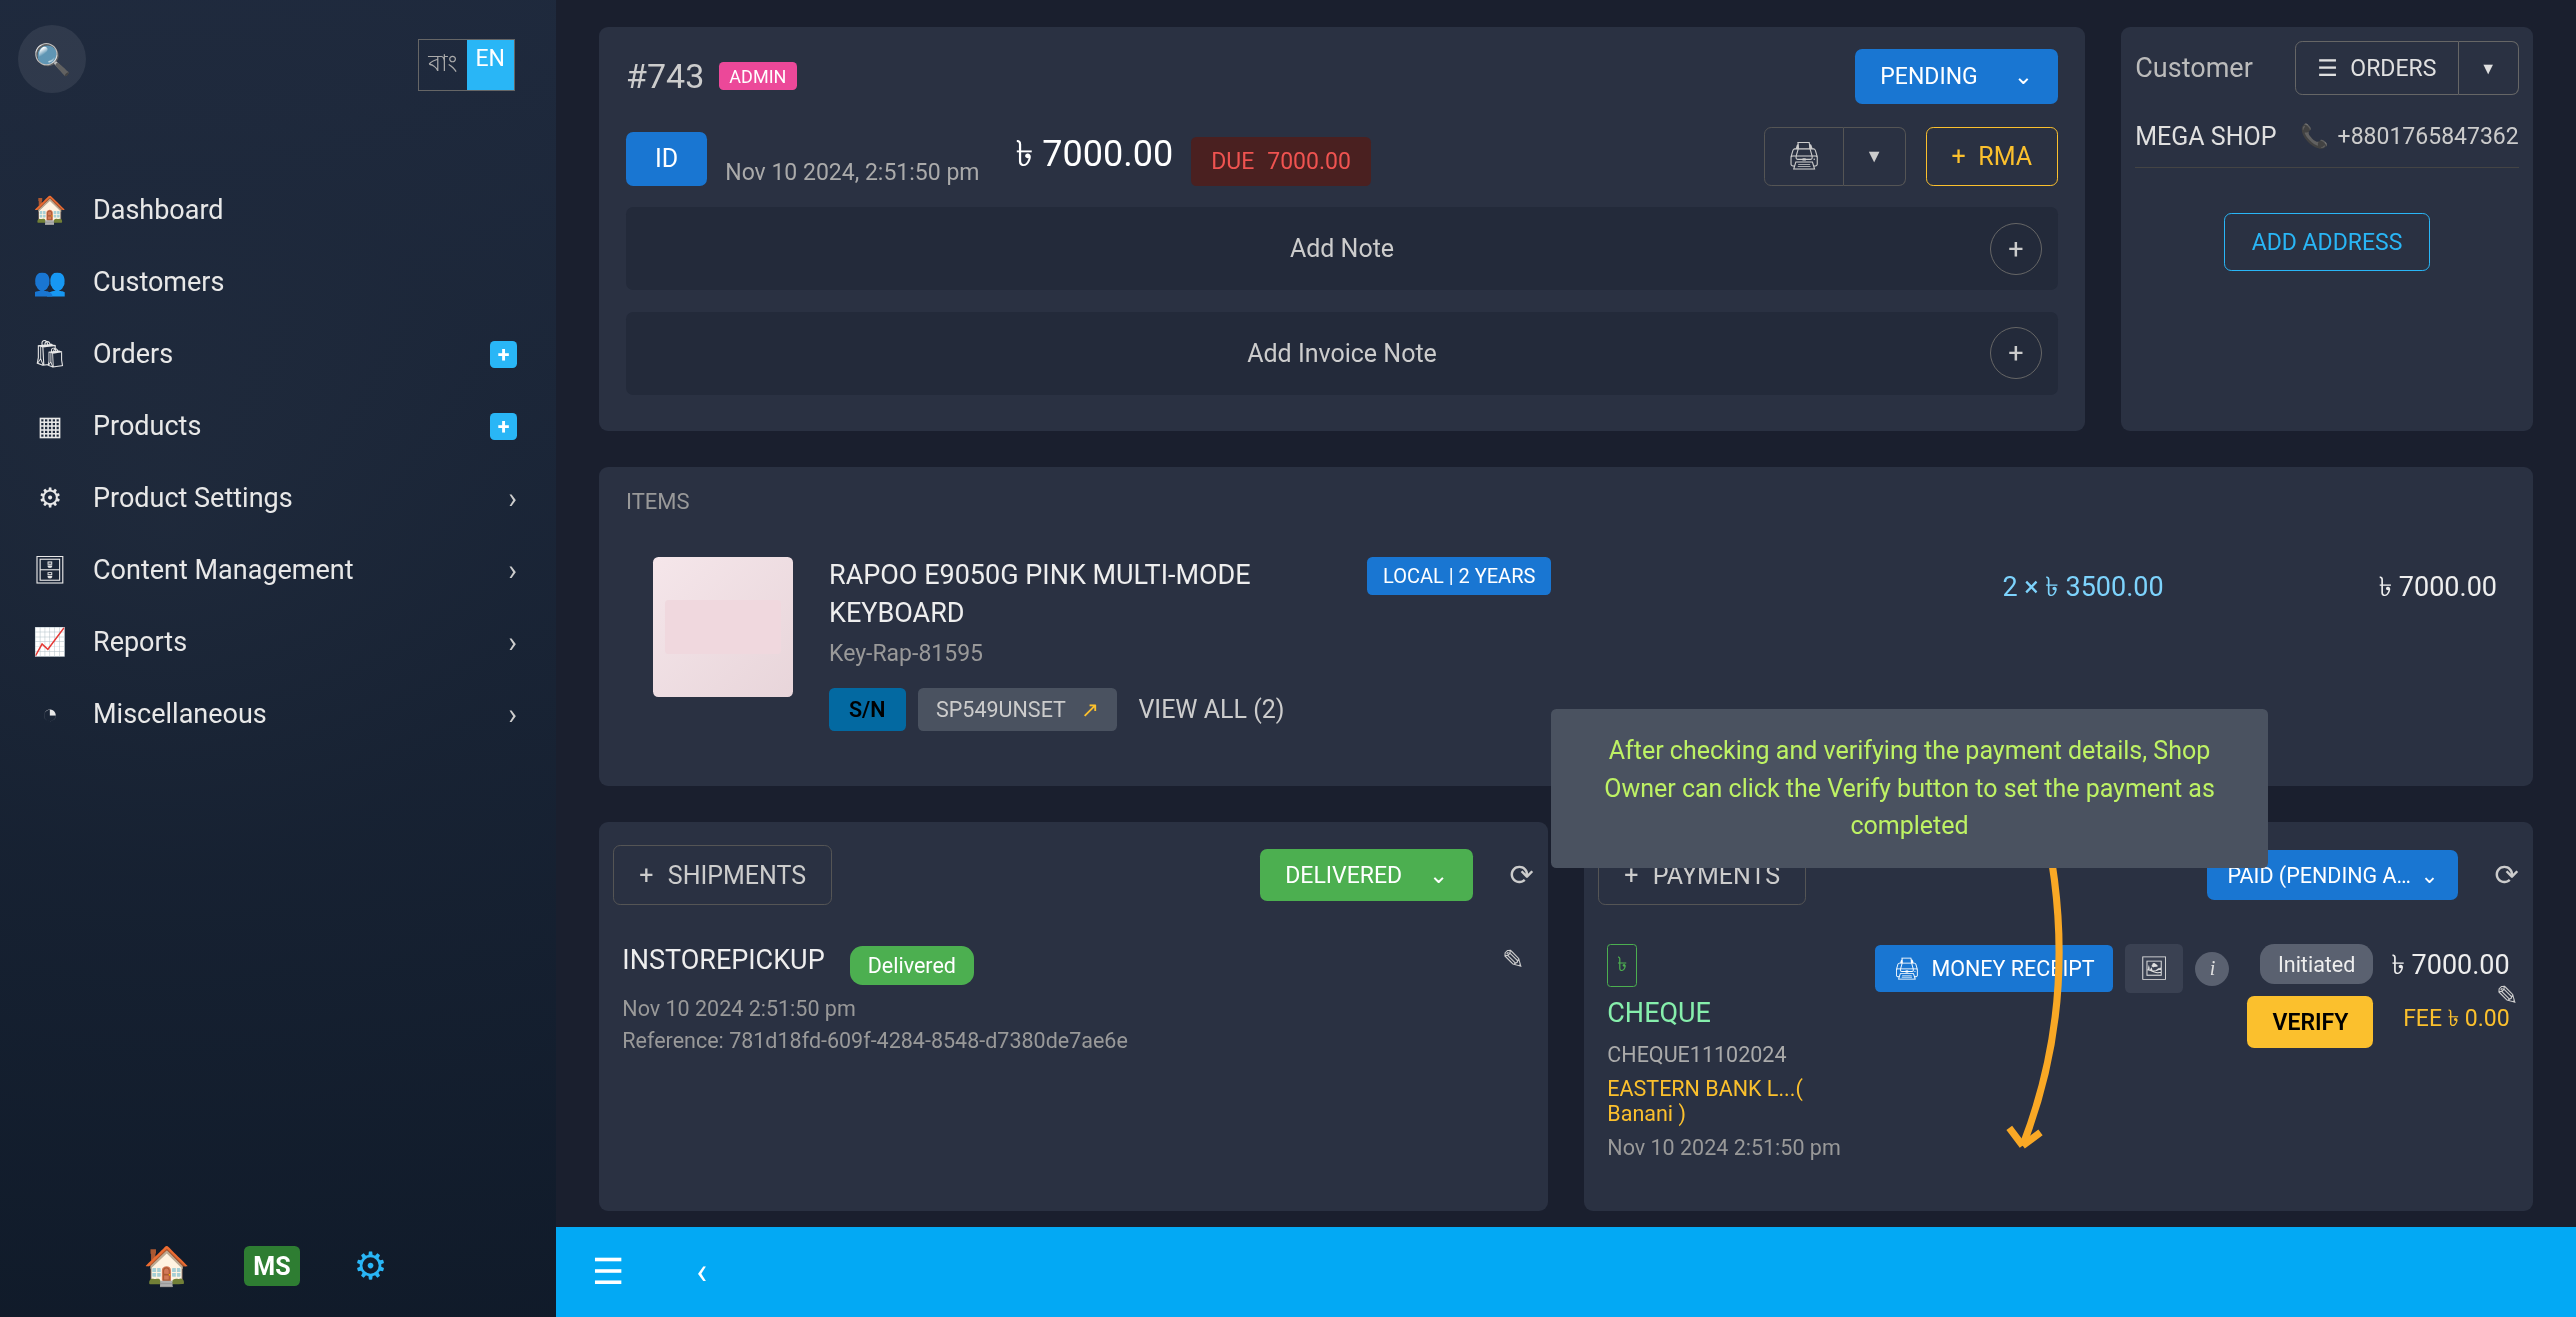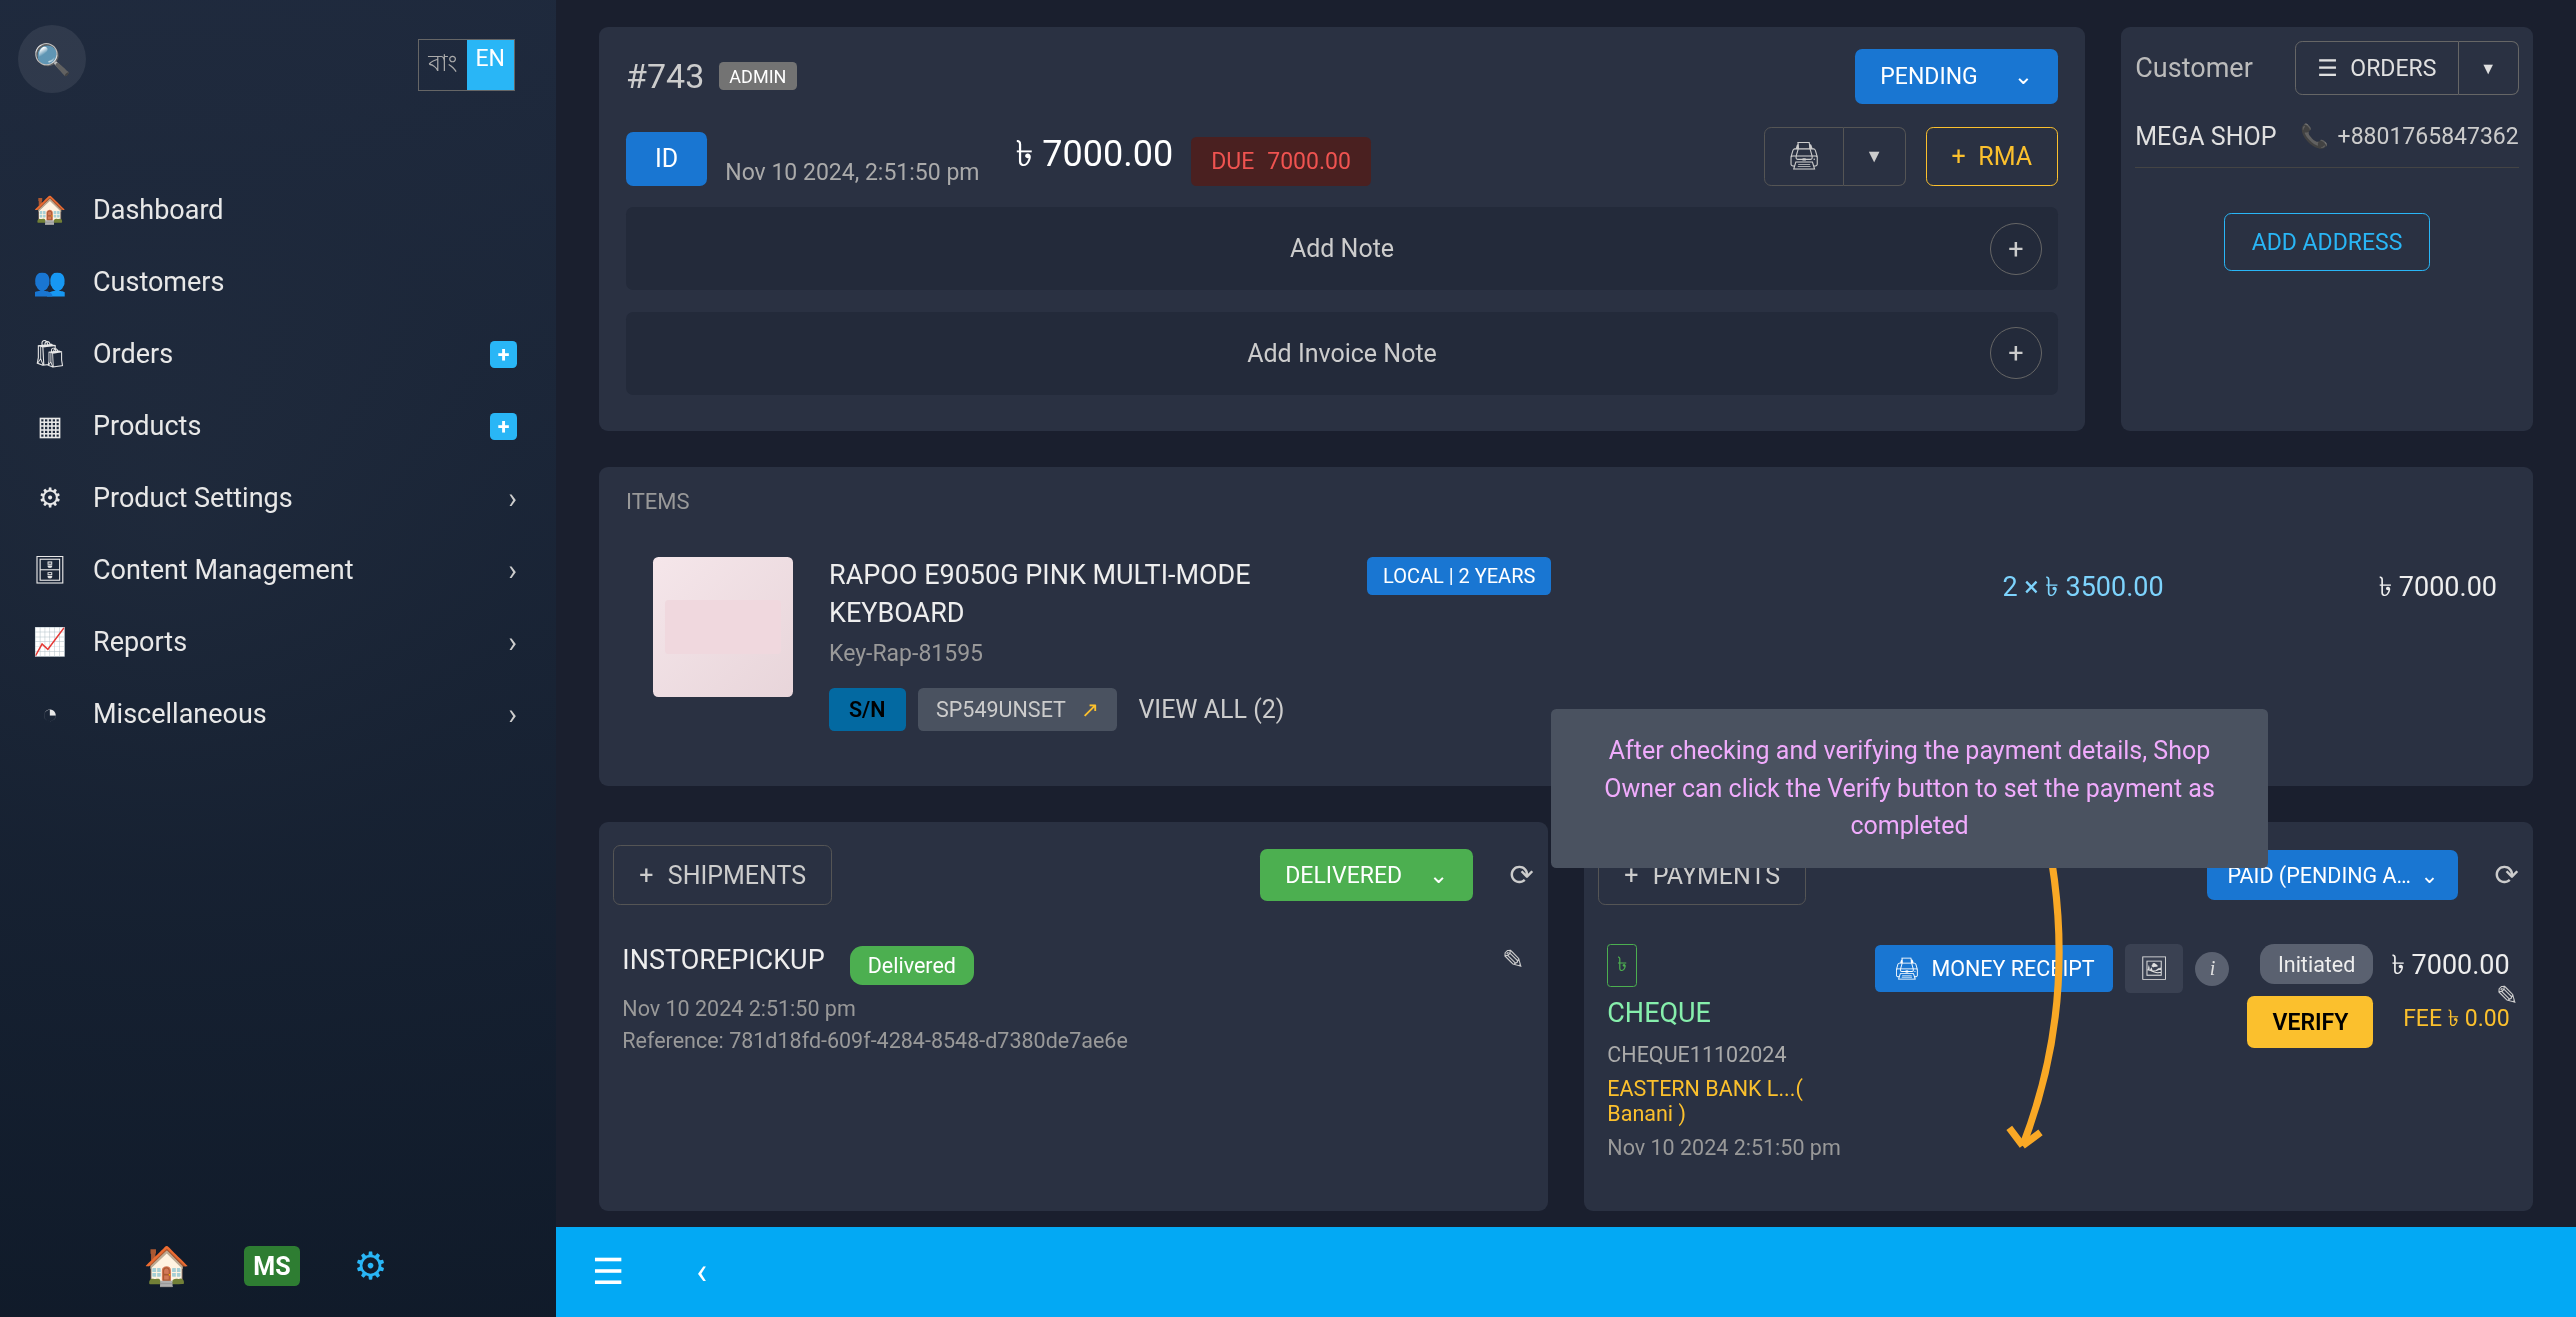--- a/index.html
+++ b/index.html
@@ -27,7 +27,7 @@
 .order-header-card { padding:0 0 18px 0; }
 .oh-top { display:flex; align-items:center; padding:21.5px 27px; }
 .order-id { font-size:34px; color:#ccc; margin-right:14.3px; }
-.admin-badge { background:#737373; color:#fff; font-size:18px; padding:3.6px 10.8px; border-radius:4.5px; }
+.admin-badge { background:#ec4899; color:#fff; font-size:18px; padding:3.6px 10.8px; border-radius:4.5px; }
 .status-dd { margin-left:auto; background:#1976d2; color:#fff; padding:14.3px 25px; border-radius:7.2px; display:flex; align-items:center; gap:36px; font-size:23px; }
 .oh-row2 { display:flex; align-items:flex-end; gap:18px; padding:0 27px; }
 .id-btn { background:#1976d2; color:#fff; padding:12.5px 29px; border-radius:7.2px; font-size:25px; }

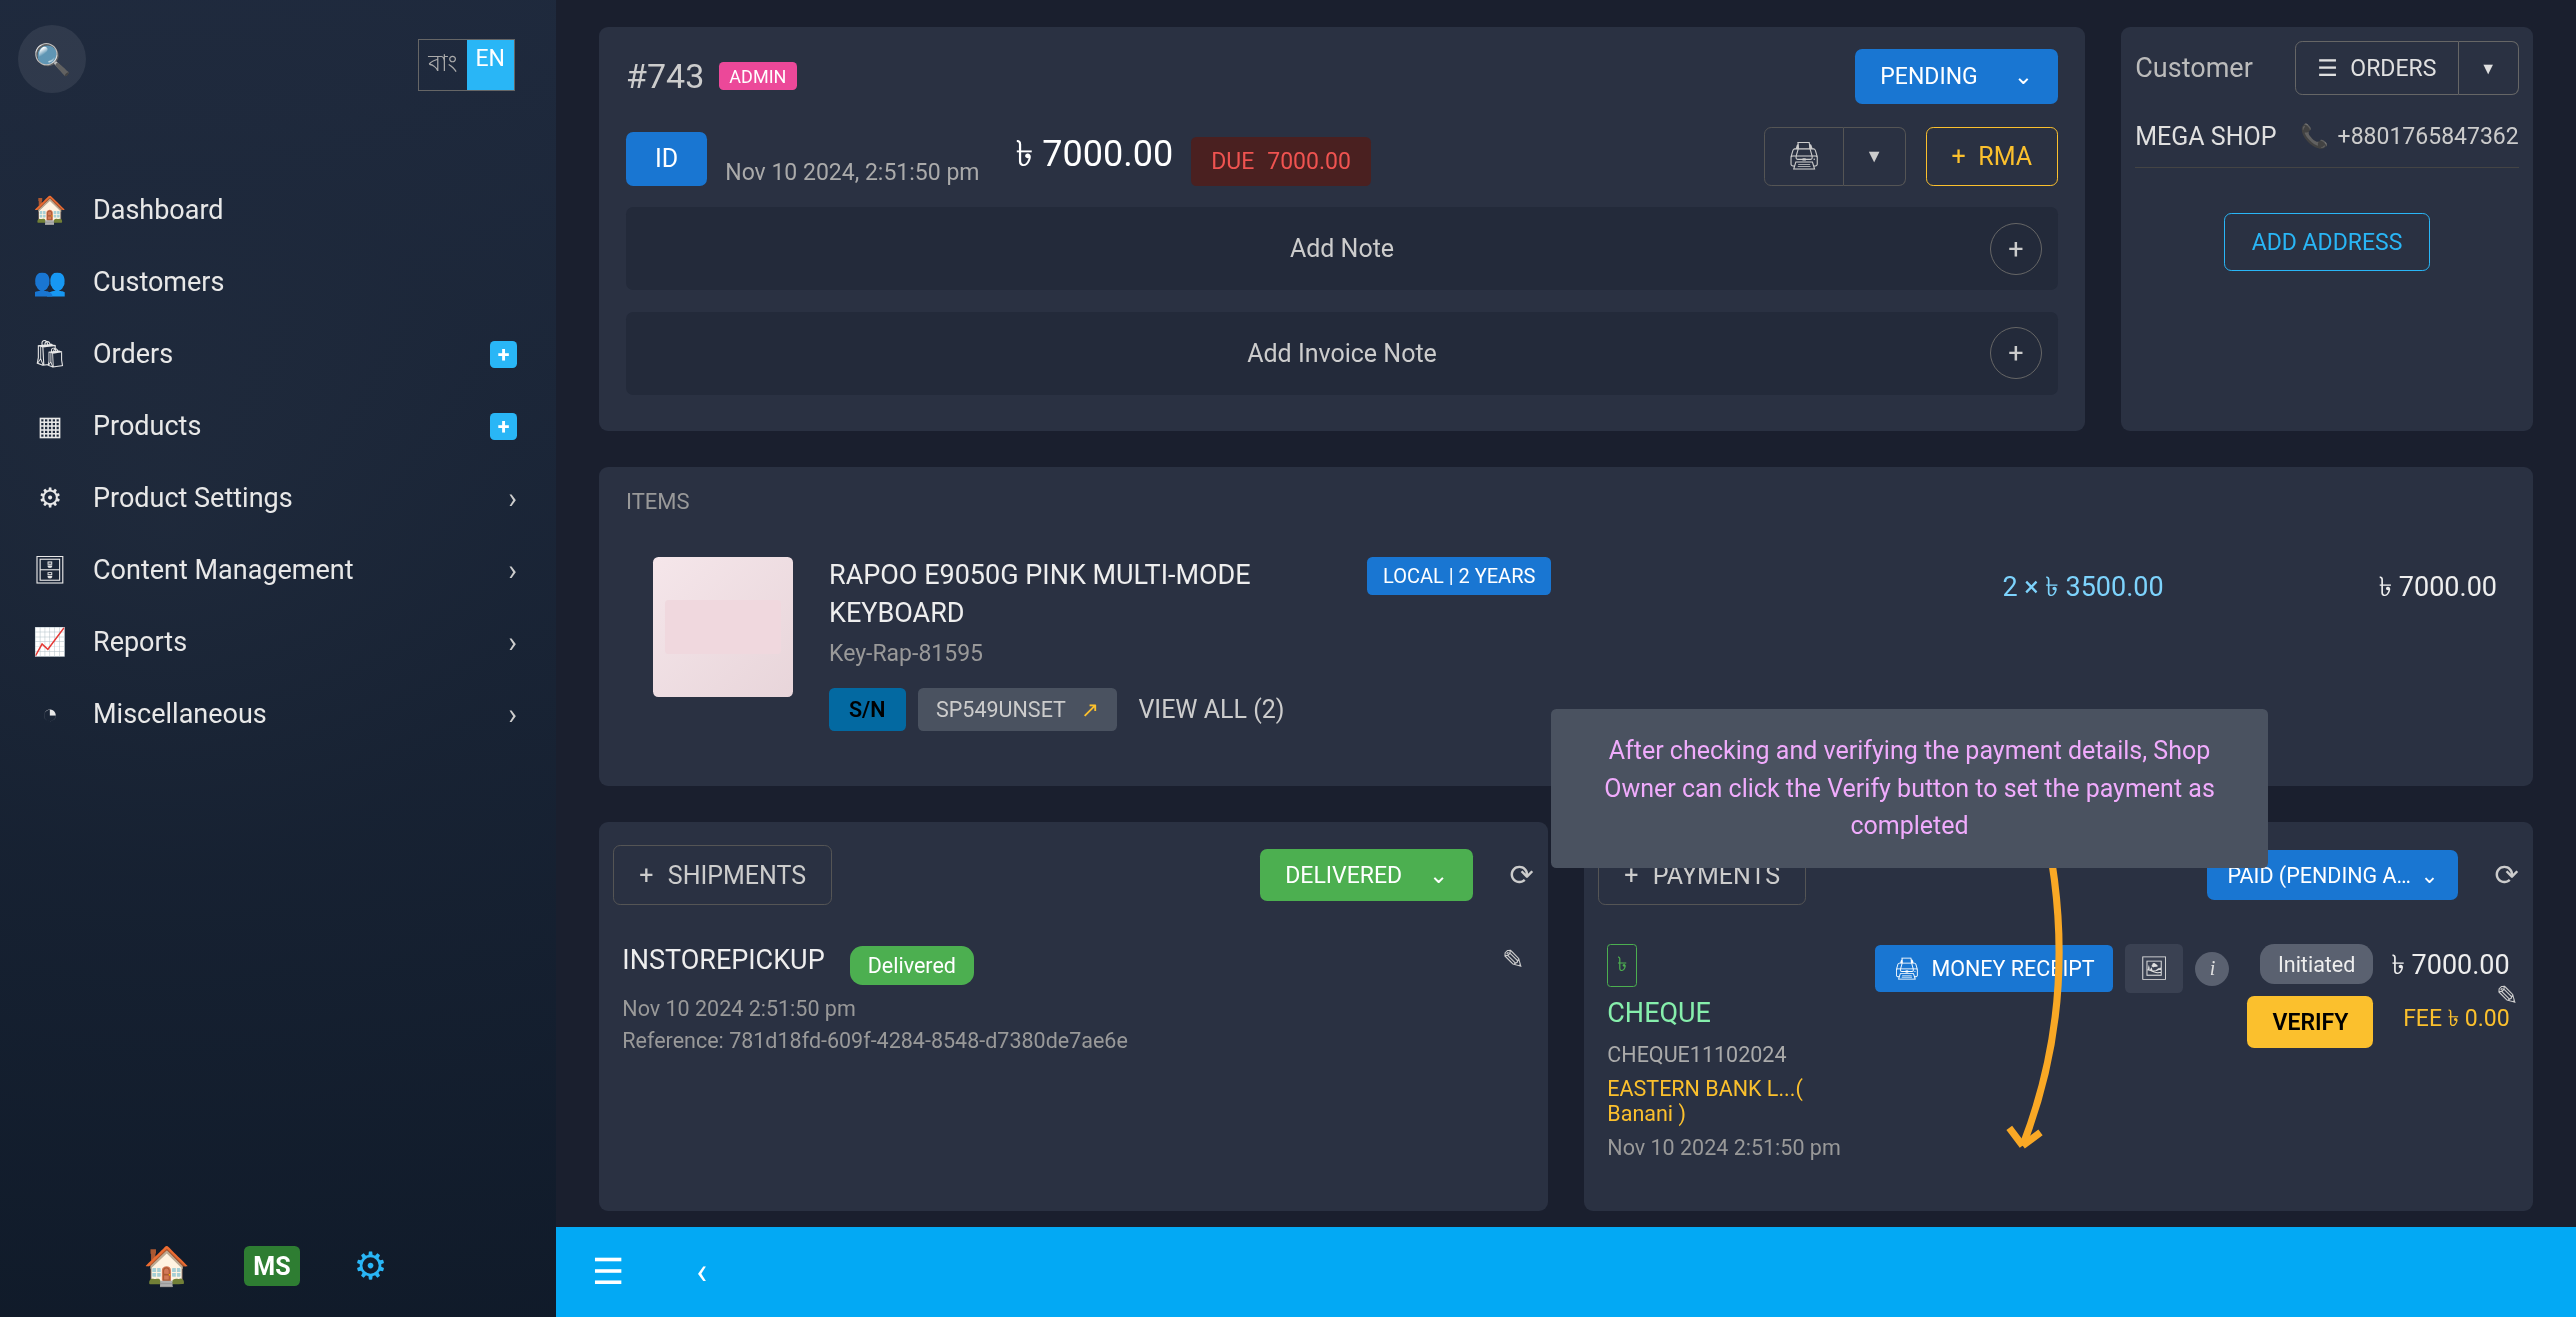--- a/index.html
+++ b/index.html
@@ -71,7 +71,7 @@
 .qty-price { margin-left:auto; font-size:27px; color:#7dd3fc; align-self:flex-start; padding-top:9px; }
 .line-total { font-size:27px; color:#eee; margin-left:179px; align-self:flex-start; padding-top:9px; }
 
-.tooltip { position:absolute; top:242px; right:265px; background:#4a5260; color:#f0abfc; padding:23px 30.5px; border-radius:5.4px; font-size:25px; line-height:1.5; text-align:center; max-width:717px; z-index:10;margin-left:32px; }
+.tooltip { position:absolute; top:242px; right:265px; background:#4a5260; color:#bef264; padding:23px 30.5px; border-radius:5.4px; font-size:25px; line-height:1.5; text-align:center; max-width:717px; z-index:10;margin-left:32px; }
 .arrow-svg { position:absolute; top:339px; right:430px; z-index:9; }
 
 .bottom-row { grid-column: 1 / -1; display:grid; grid-template-columns: 1fr 1fr; gap:36px; }

